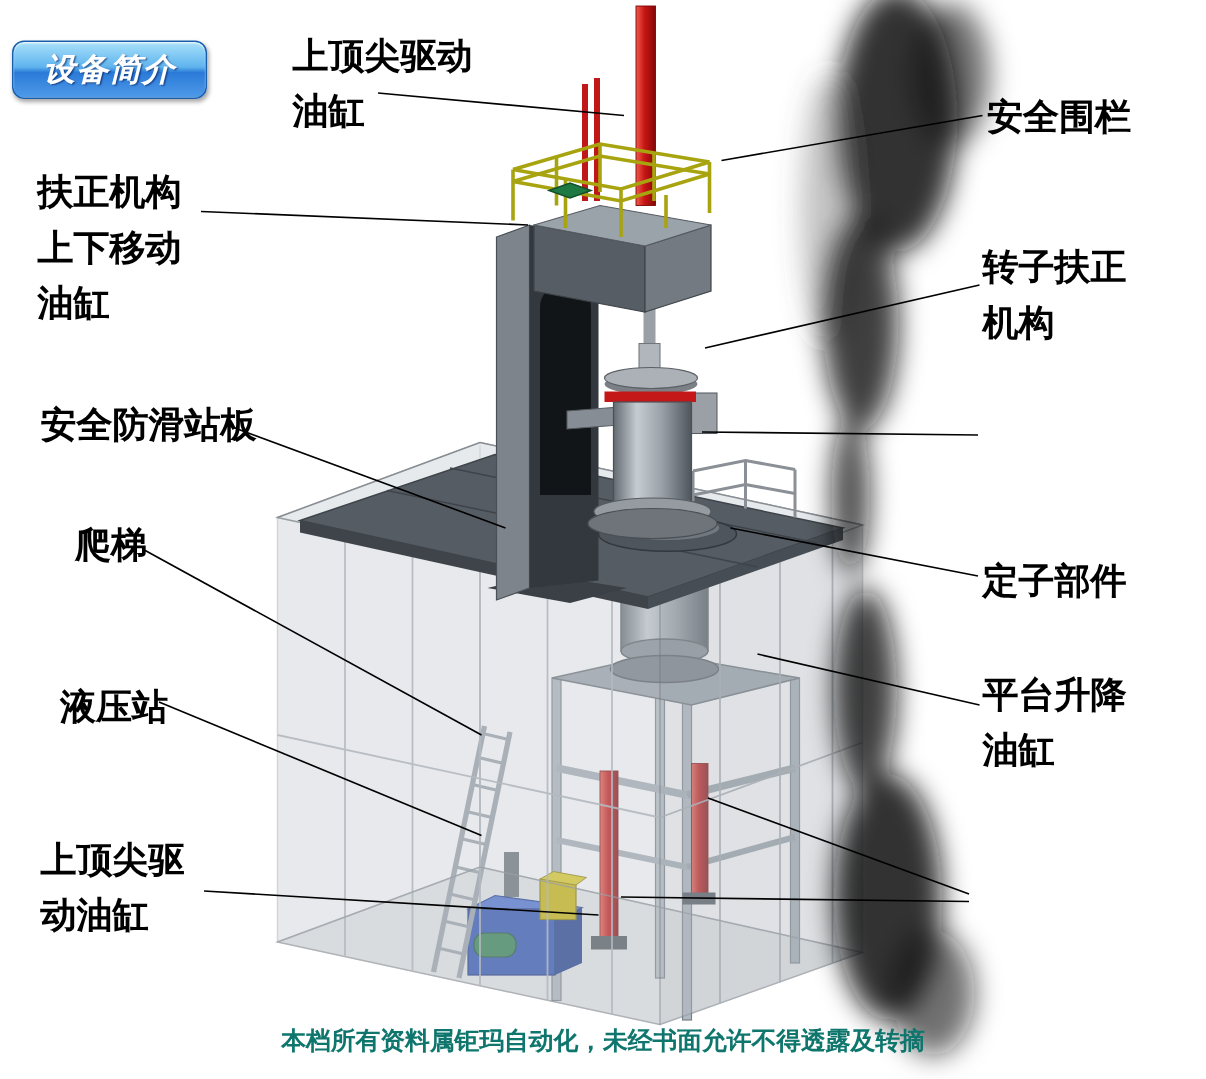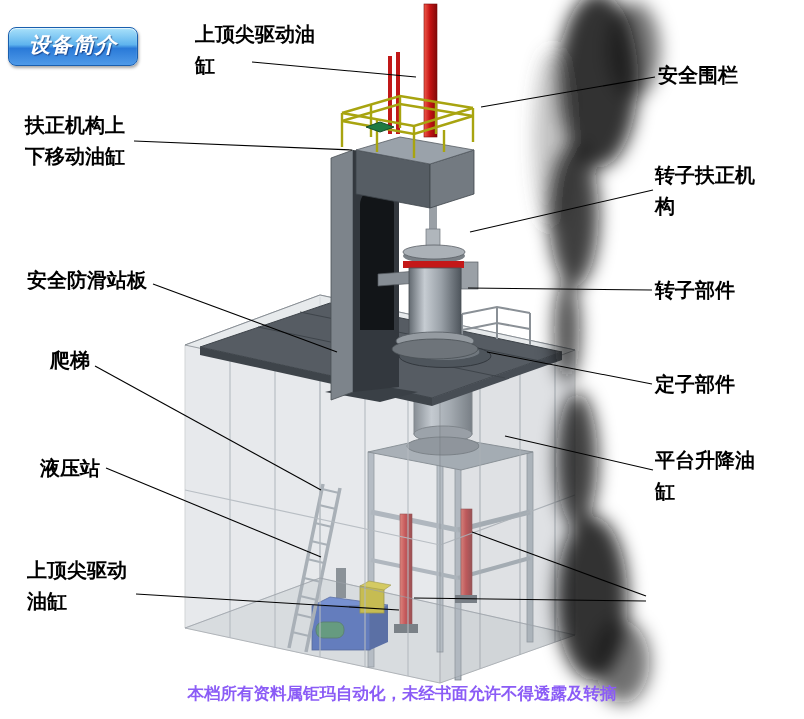--- a/index.html
+++ b/index.html
@@ -4,7 +4,7 @@
 <style>
   html,body{margin:0;padding:0;background:#fff;}
   .slide{position:relative;width:804px;height:719px;background:#ffffff;overflow:hidden;
-         font-family:Liberation Mono, monospace;}
+         font-family:Liberation Serif, serif;}
   svg.diagram{position:absolute;left:0;top:0;}
   .badge{position:absolute;left:8px;top:27px;width:128px;height:37px;line-height:37px;
          text-align:center;font-size:21px;font-weight:bold;font-style:italic;color:#fff;

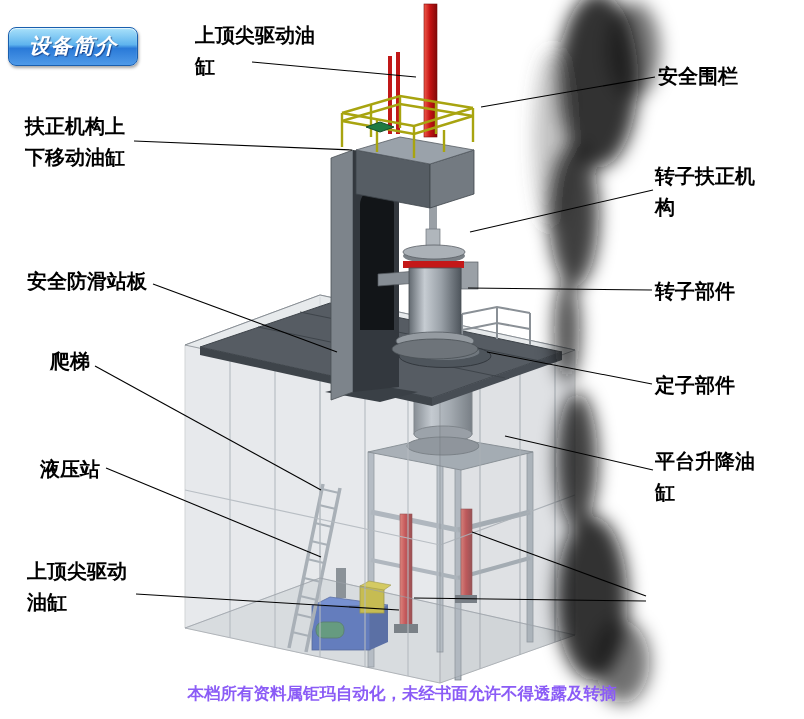--- a/index.html
+++ b/index.html
@@ -12,7 +12,7 @@
          background:linear-gradient(180deg,#a9e1fa 0%,#5fb4ee 45%,#2a7ad8 55%,#4f9ae8 100%);
          box-shadow:1px 2px 3px rgba(0,0,0,.35), inset 0 1px 1px rgba(255,255,255,.7);
          text-shadow:1px 1px 1px rgba(0,20,80,.55);}
-  .lbl{position:absolute;font-size:20px;font-weight:600;color:#000;line-height:1.55;}
+  .lbl{position:absolute;font-size:24px;font-weight:600;color:#000;line-height:1.55;}
   .footer{position:absolute;left:0;right:0;top:683px;text-align:center;
           font-size:16.5px;font-weight:600;color:#8b5cf6;}
 </style>

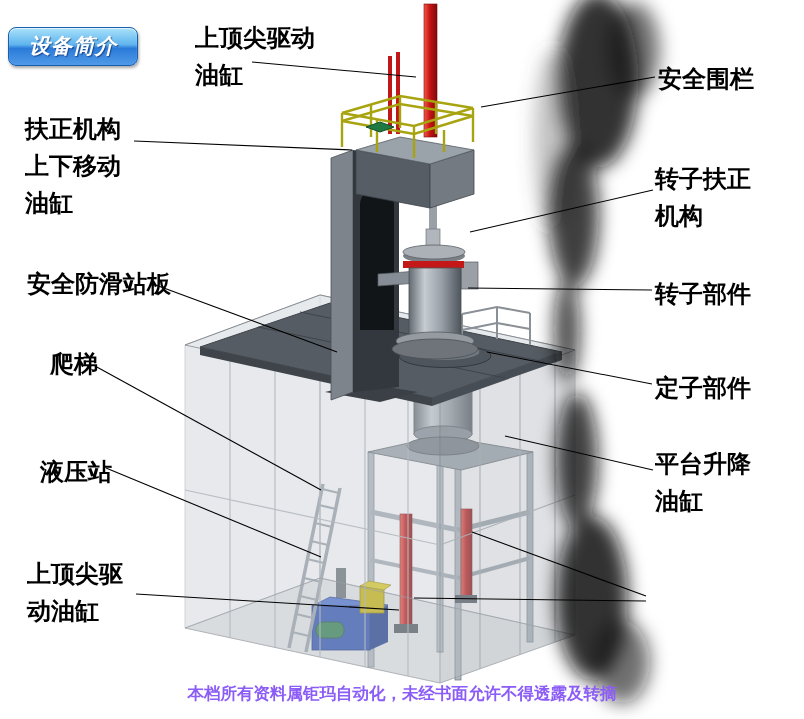--- a/index.html
+++ b/index.html
@@ -219,7 +219,6 @@
   <div class="lbl" style="left:658px;top:61px">安全围栏</div>
   <div class="lbl" style="left:27px;top:266px">安全防滑站板</div>
   <div class="lbl" style="left:655px;top:161px;width:110px">转子扶正机构</div>
-  <div class="lbl" style="left:655px;top:276px">转子部件</div>
   <div class="lbl" style="left:50px;top:346px">爬梯</div>
   <div class="lbl" style="left:655px;top:370px">定子部件</div>
   <div class="lbl" style="left:40px;top:454px">液压站</div>

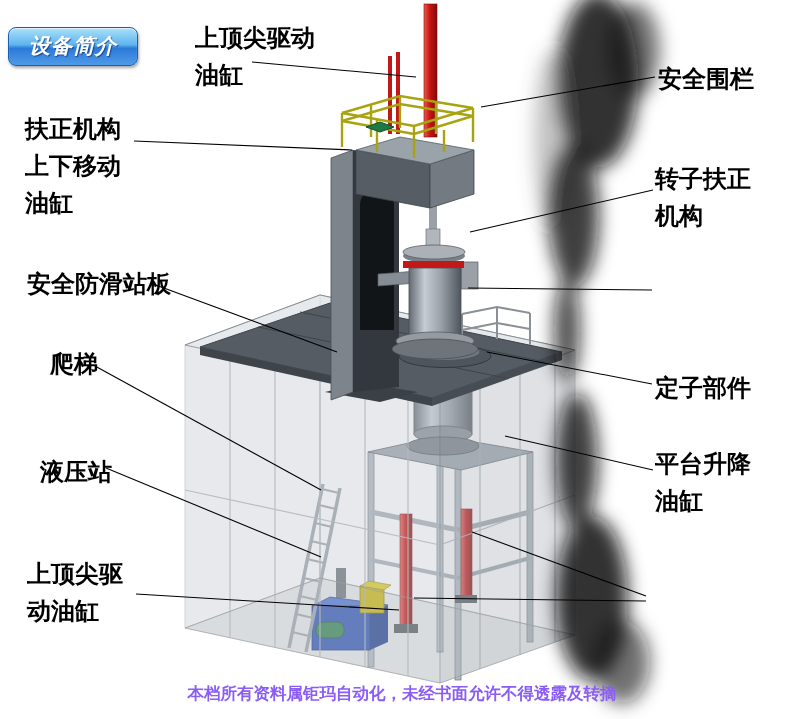--- a/index.html
+++ b/index.html
@@ -14,7 +14,7 @@
          text-shadow:1px 1px 1px rgba(0,20,80,.55);}
   .lbl{position:absolute;font-size:24px;font-weight:600;color:#000;line-height:1.55;}
   .footer{position:absolute;left:0;right:0;top:683px;text-align:center;
-          font-size:16.5px;font-weight:600;color:#8b5cf6;}
+          font-size:16.5px;font-weight:600;color:#0f766e;}
 </style>
 </head>
 <body>

